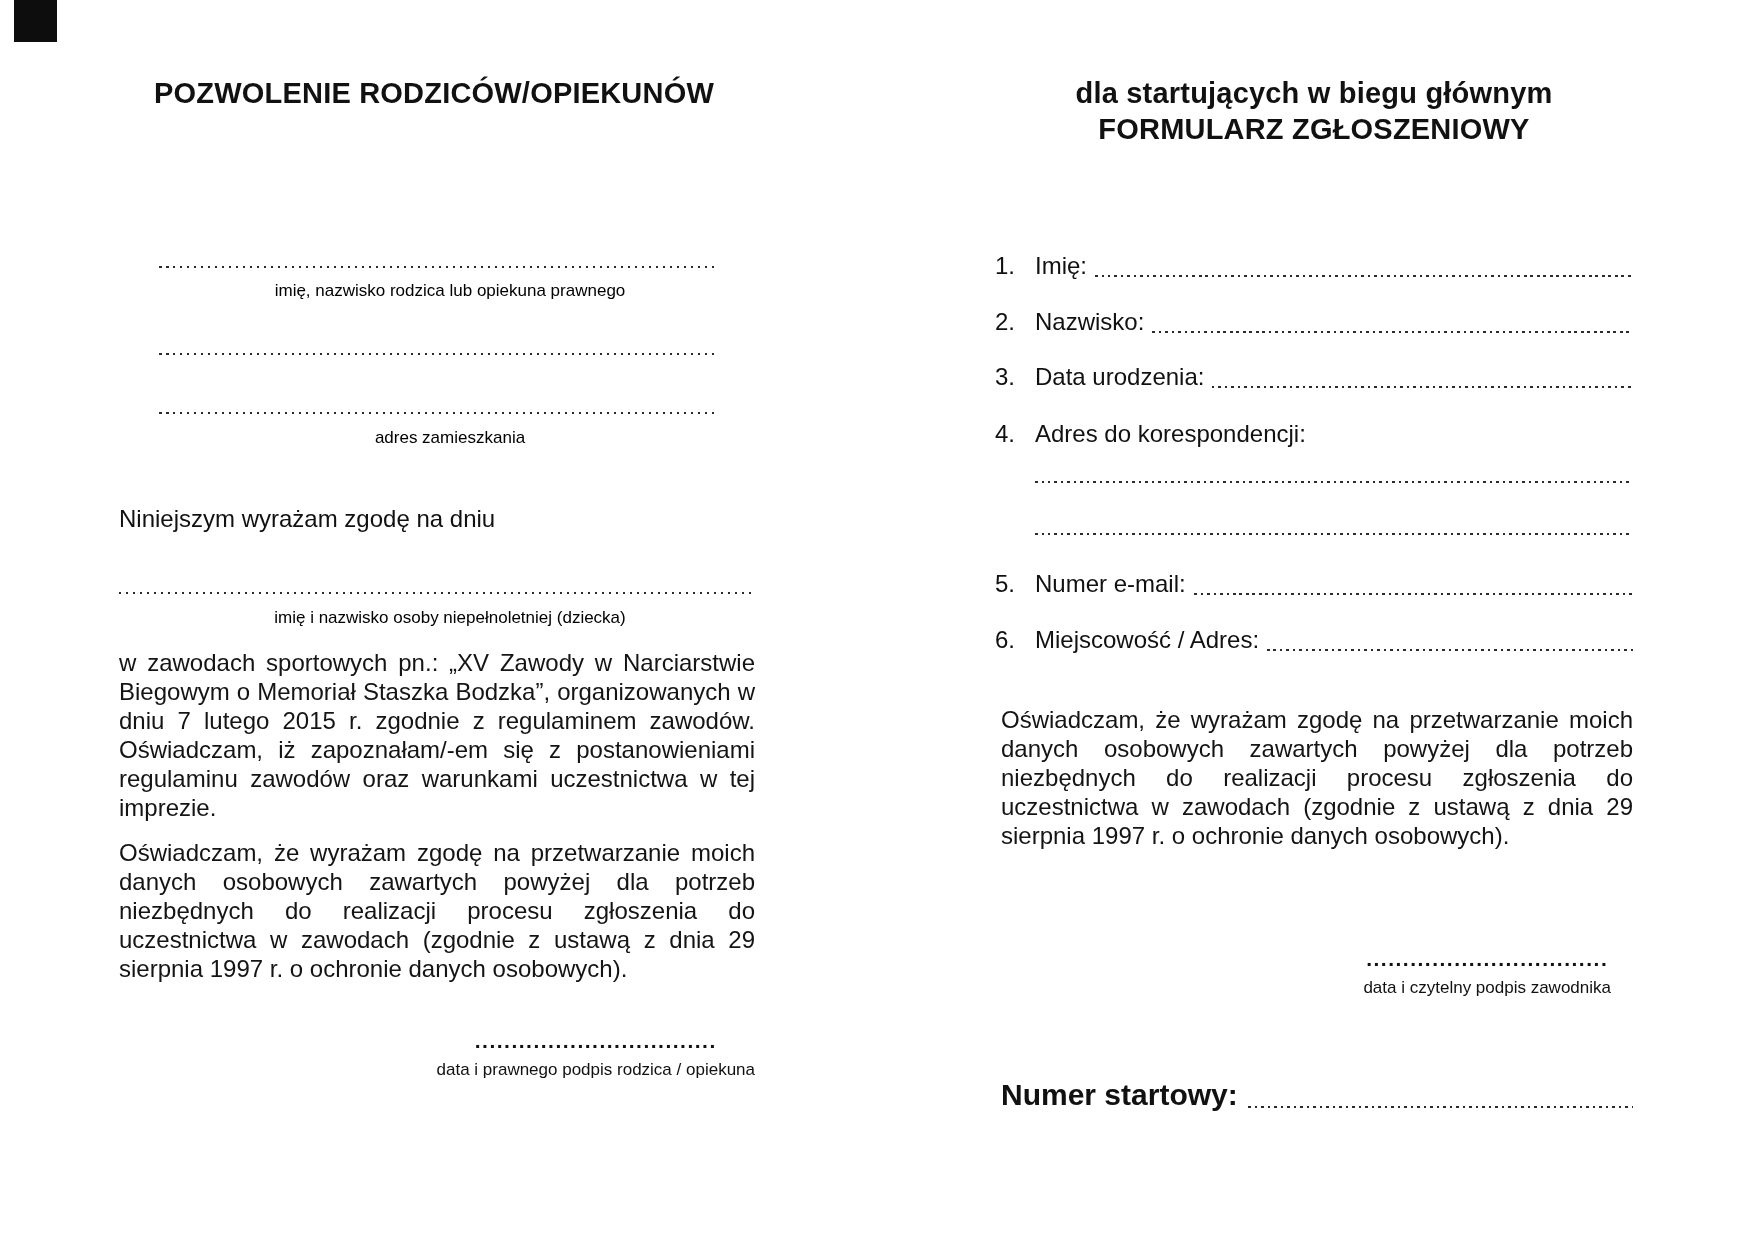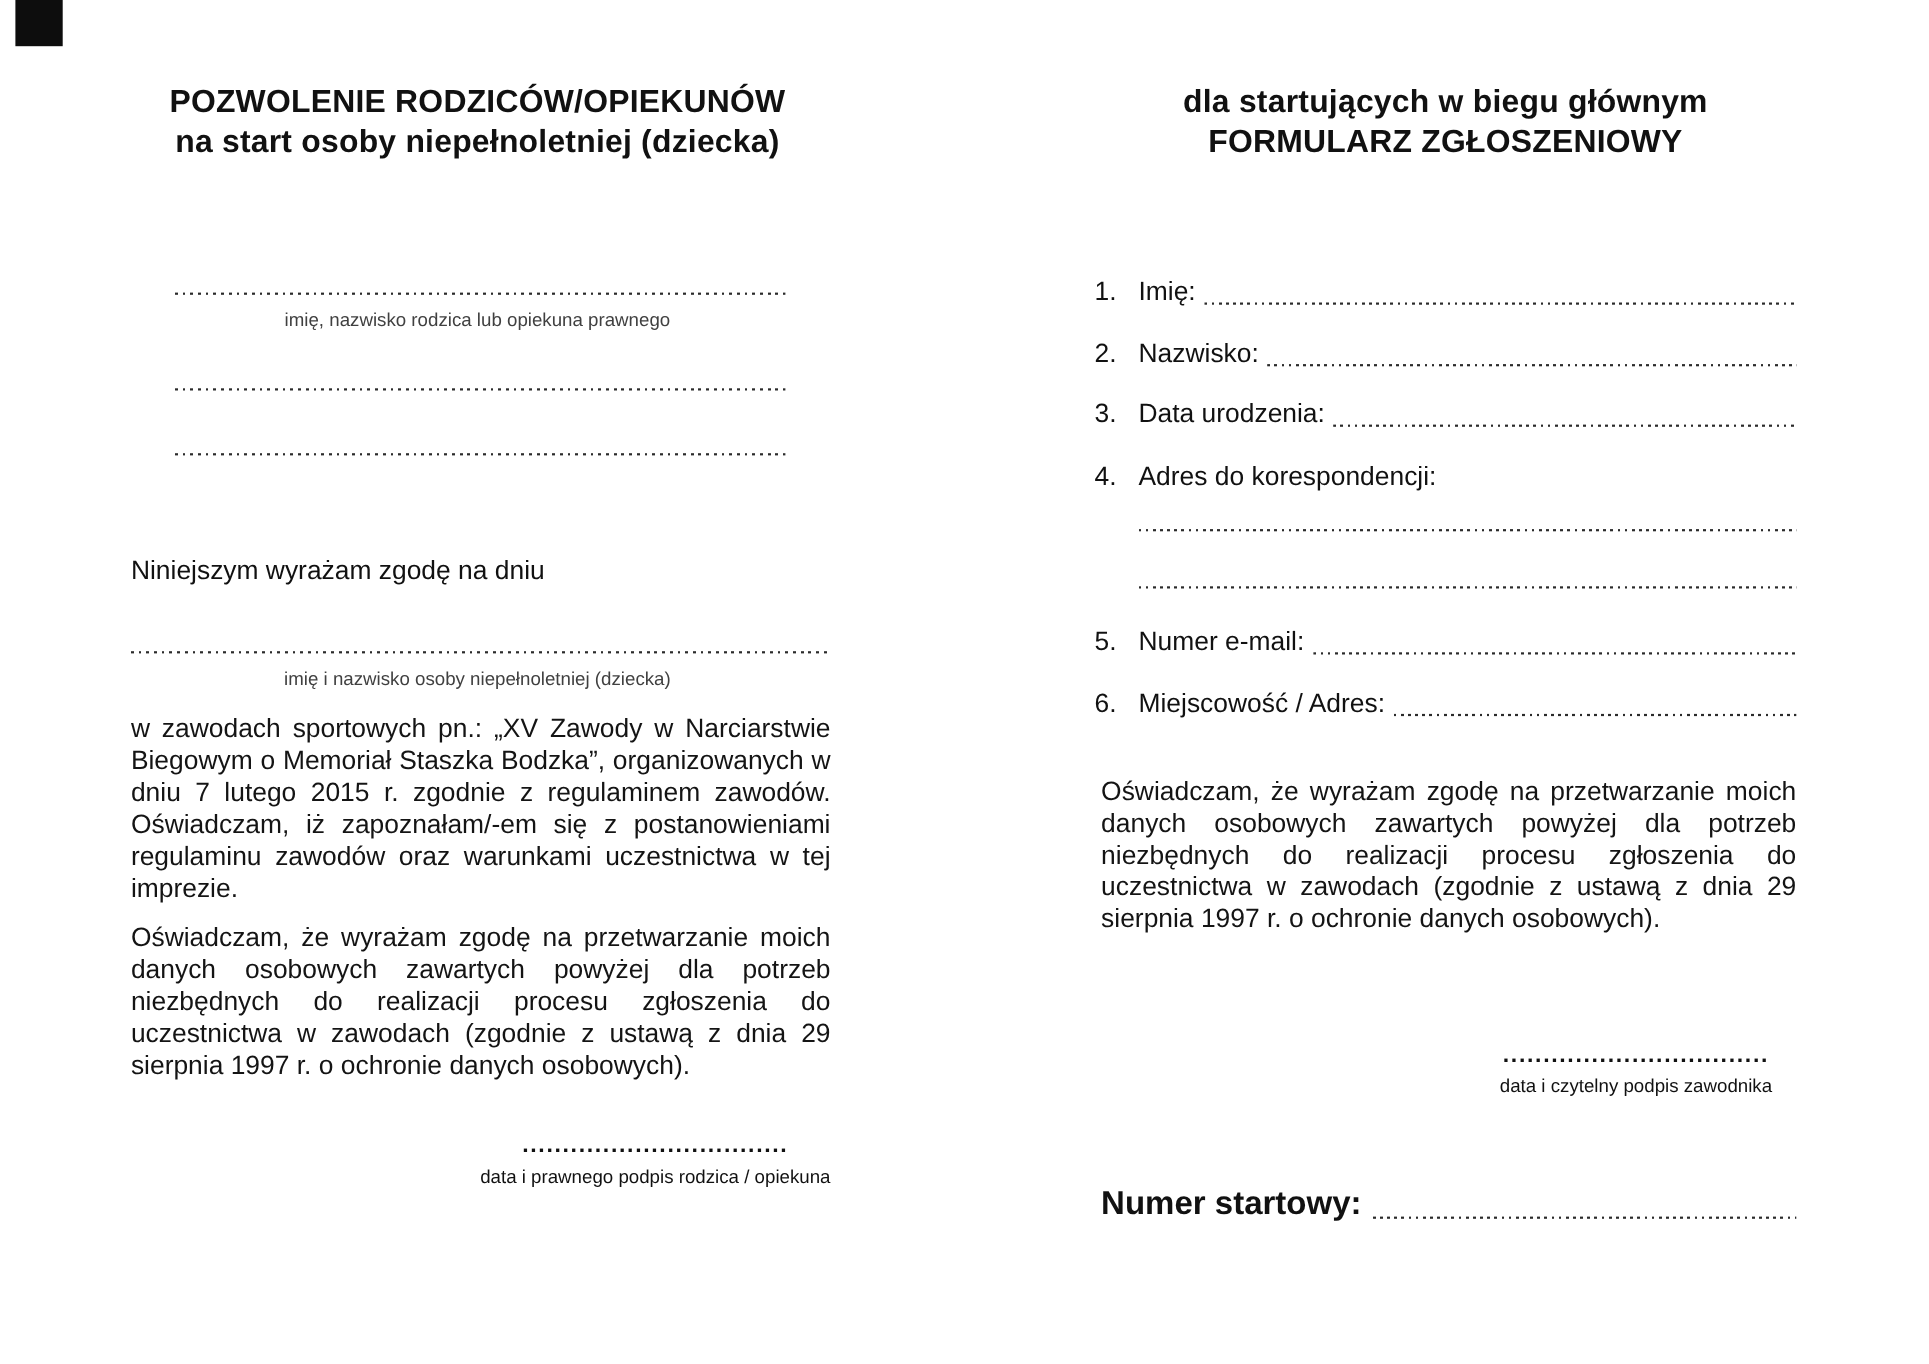--- a/index.html
+++ b/index.html
@@ -91,7 +91,6 @@
 
     <div class="title" style="top:75px;">
       <div>POZWOLENIE RODZICÓW/OPIEKUNÓW</div>
-      <div>na start osoby niepełnoletniej (dziecka)</div>
     </div>
 
     <div class="dotline short" style="top:265px;"></div>

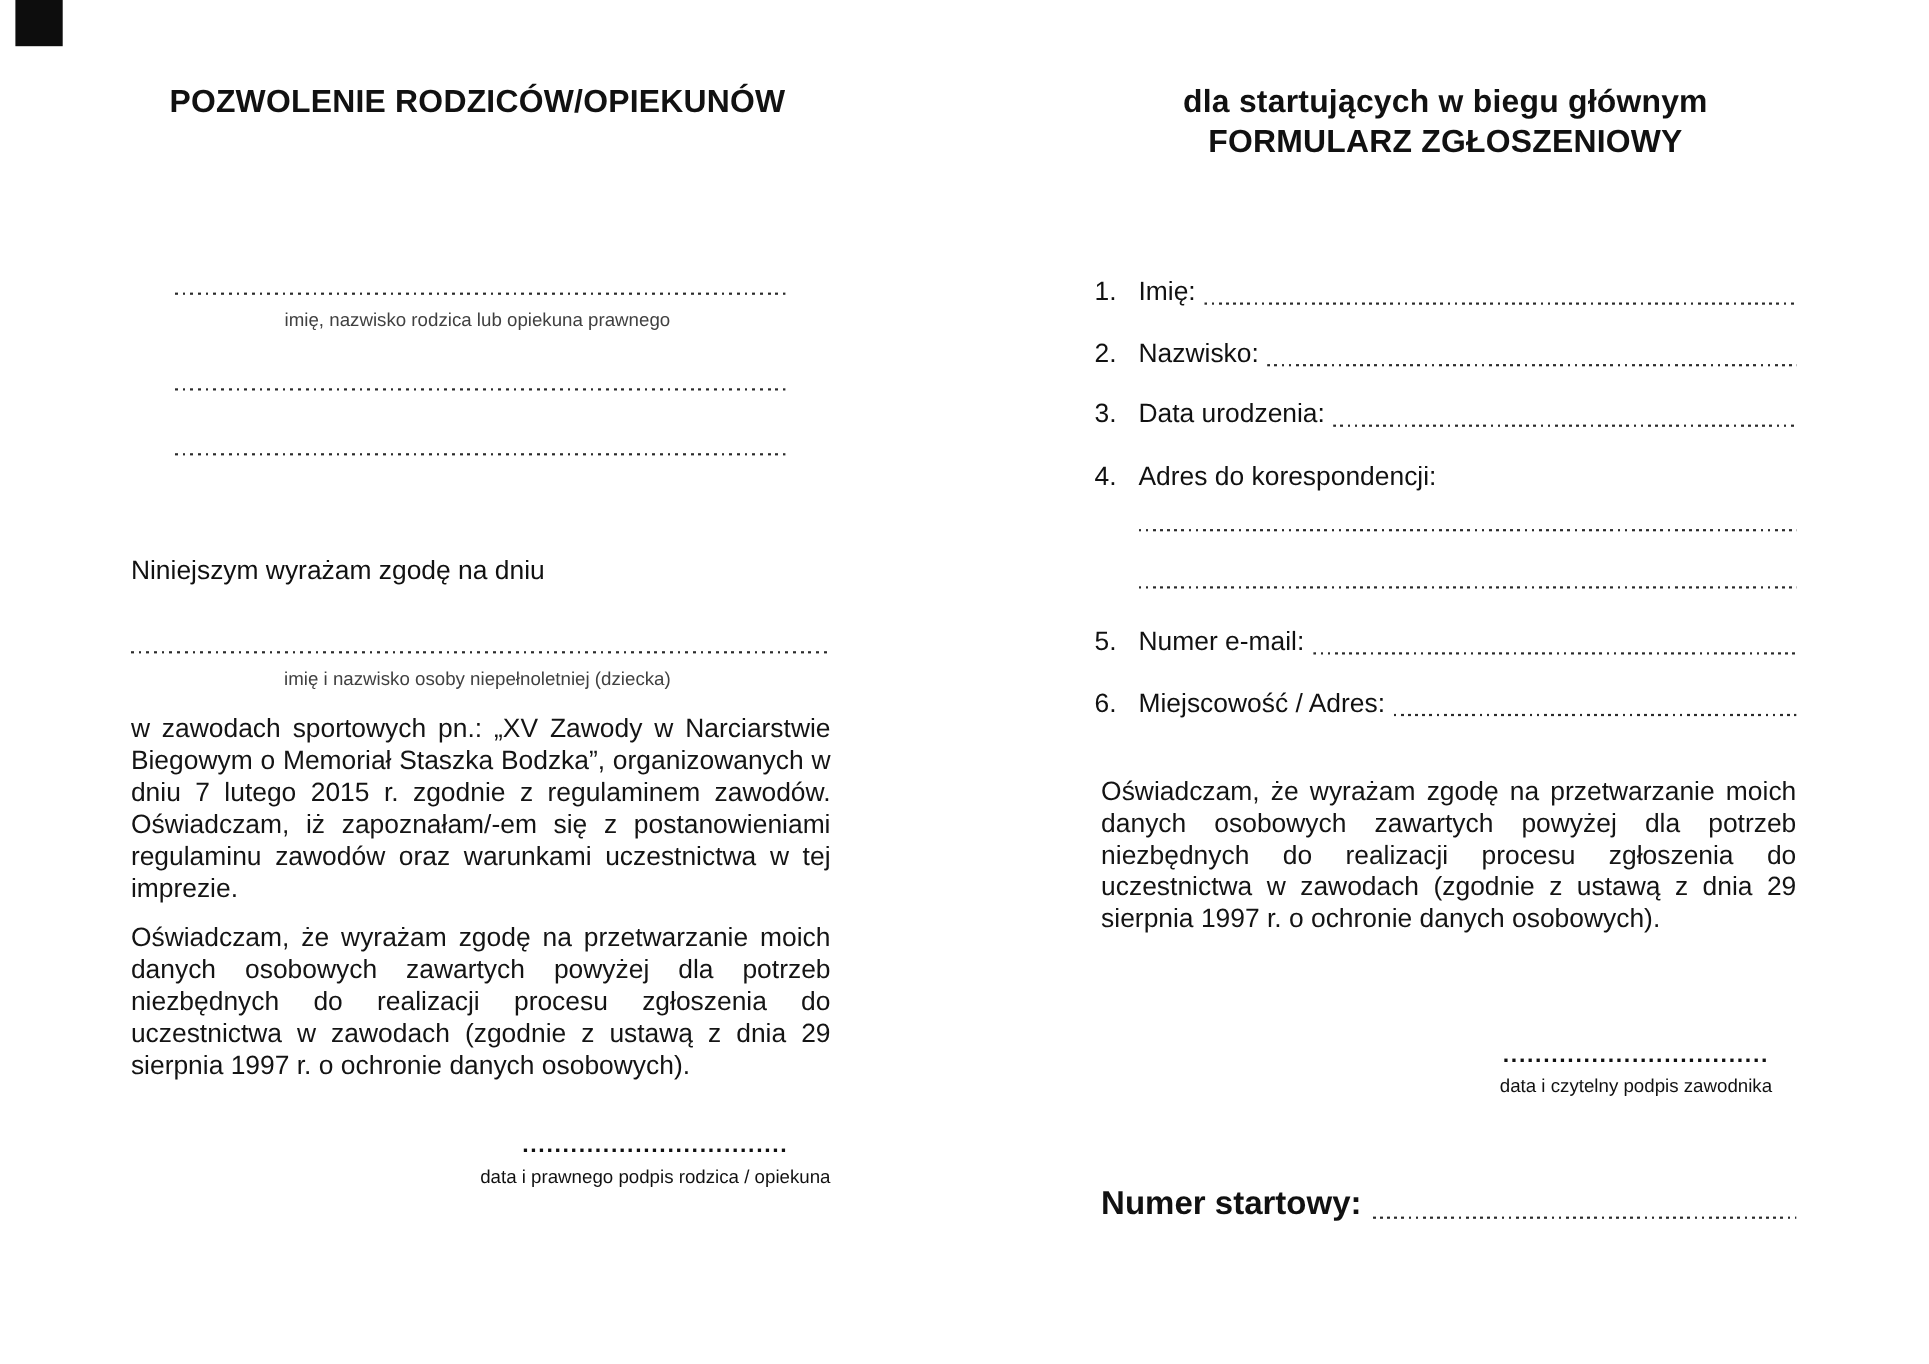--- a/index.html
+++ b/index.html
@@ -35,8 +35,8 @@
   .dotline.full  { left:6px;  width:633px; }
 
   .caption {
-    position:absolute; left:0; width:100%;
-    text-align:center; font-size:17px; color:#404040;
+    position:absolute; left:16px; width:100%;
+    text-align:center; font-size:17px; color:#000000;
   }
 
   .intro { position:absolute; left:6px; font-size:24px; }

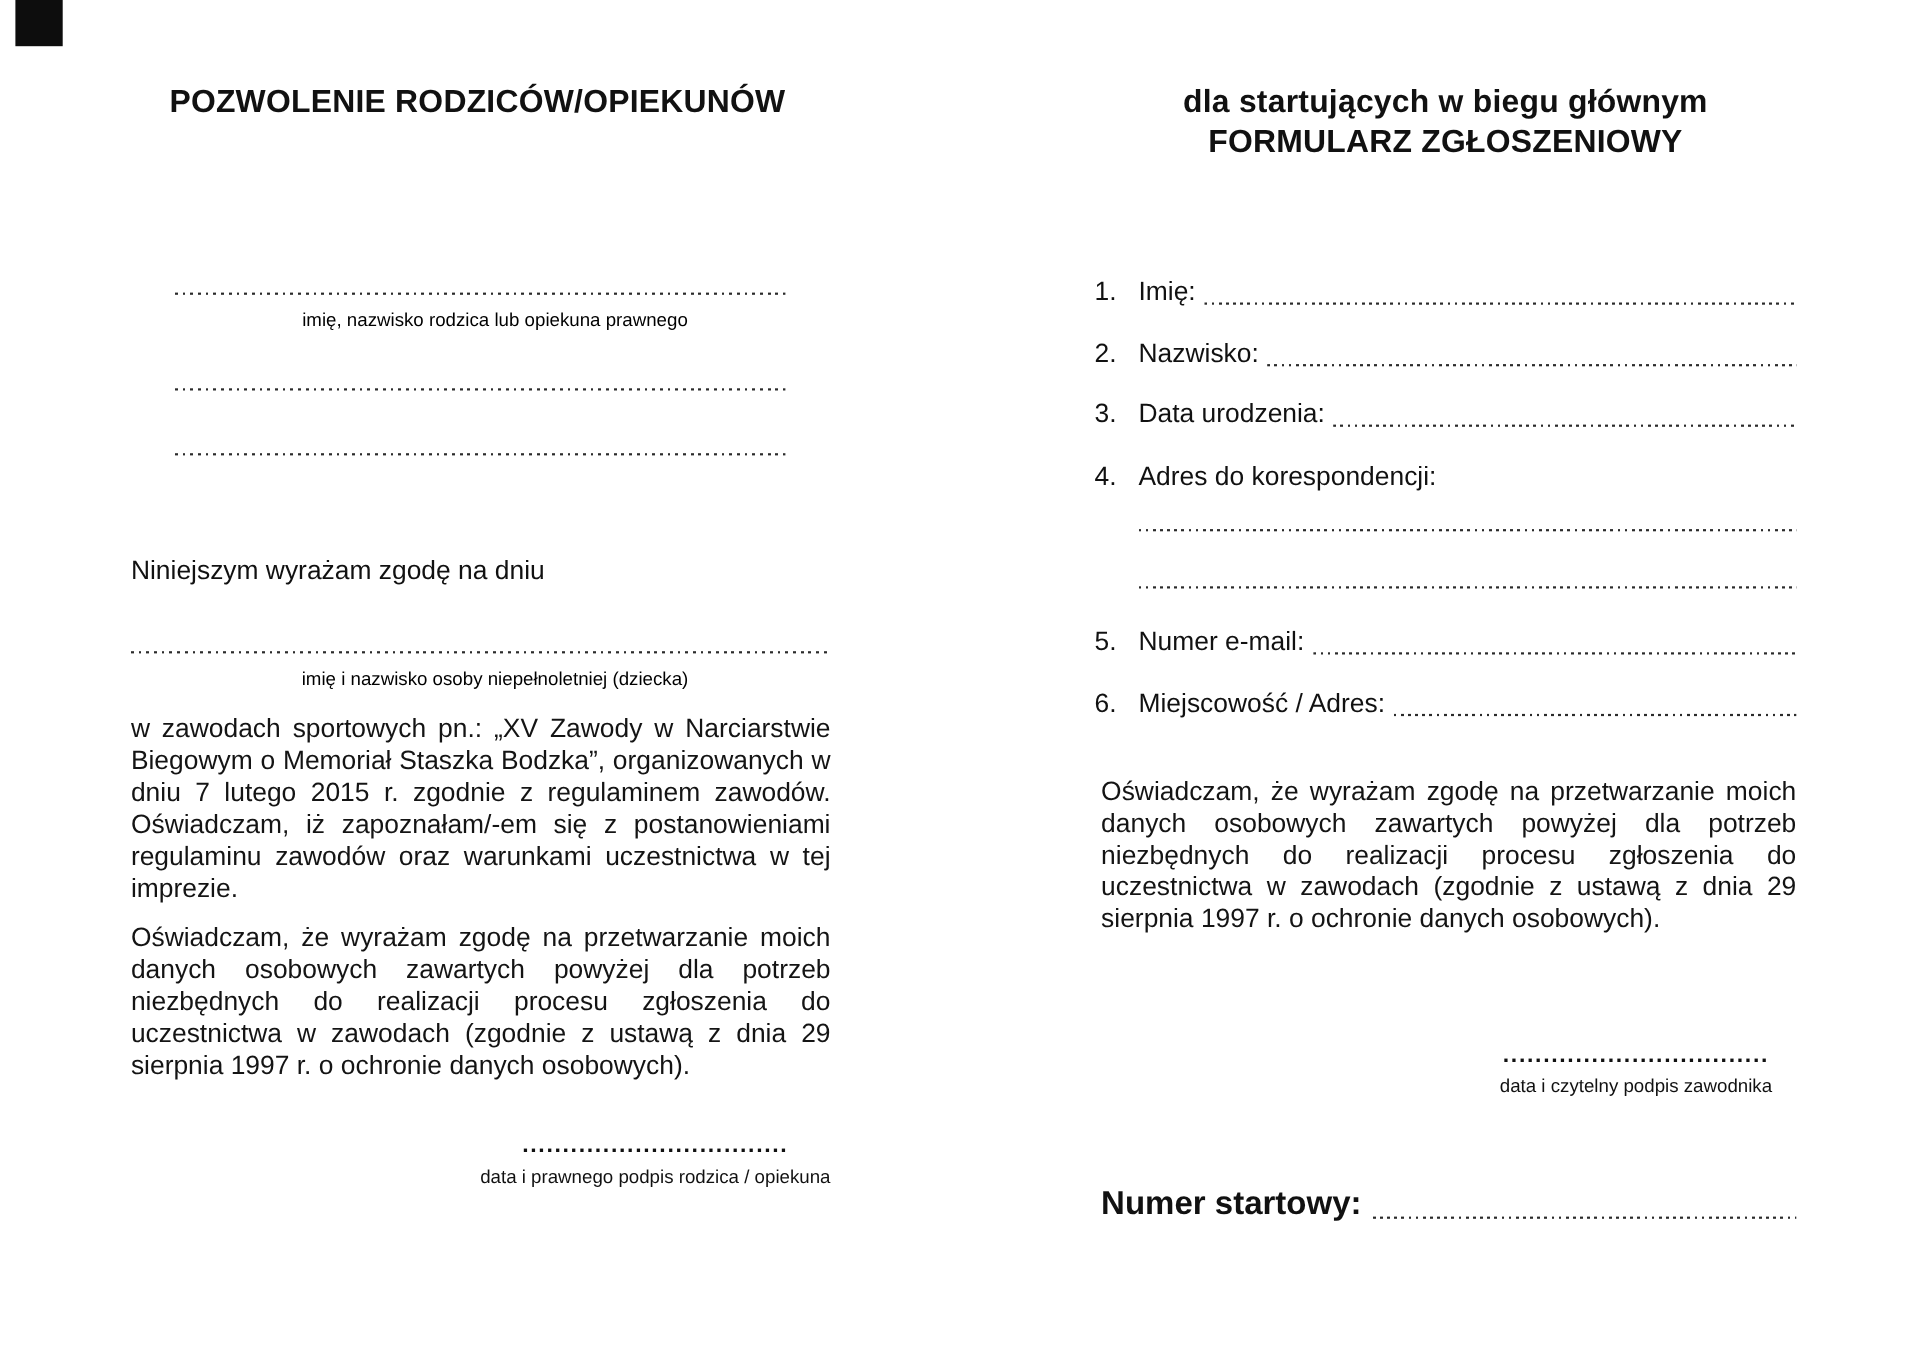--- a/index.html
+++ b/index.html
@@ -98,6 +98,7 @@
 
     <div class="dotline short" style="top:352px;"></div>
     <div class="dotline short" style="top:411px;"></div>
+    <div class="caption" style="top:428px;">adres zamieszkania</div>
 
     <div class="intro" style="top:505px;">Niniejszym wyrażam zgodę na dniu</div>
 

